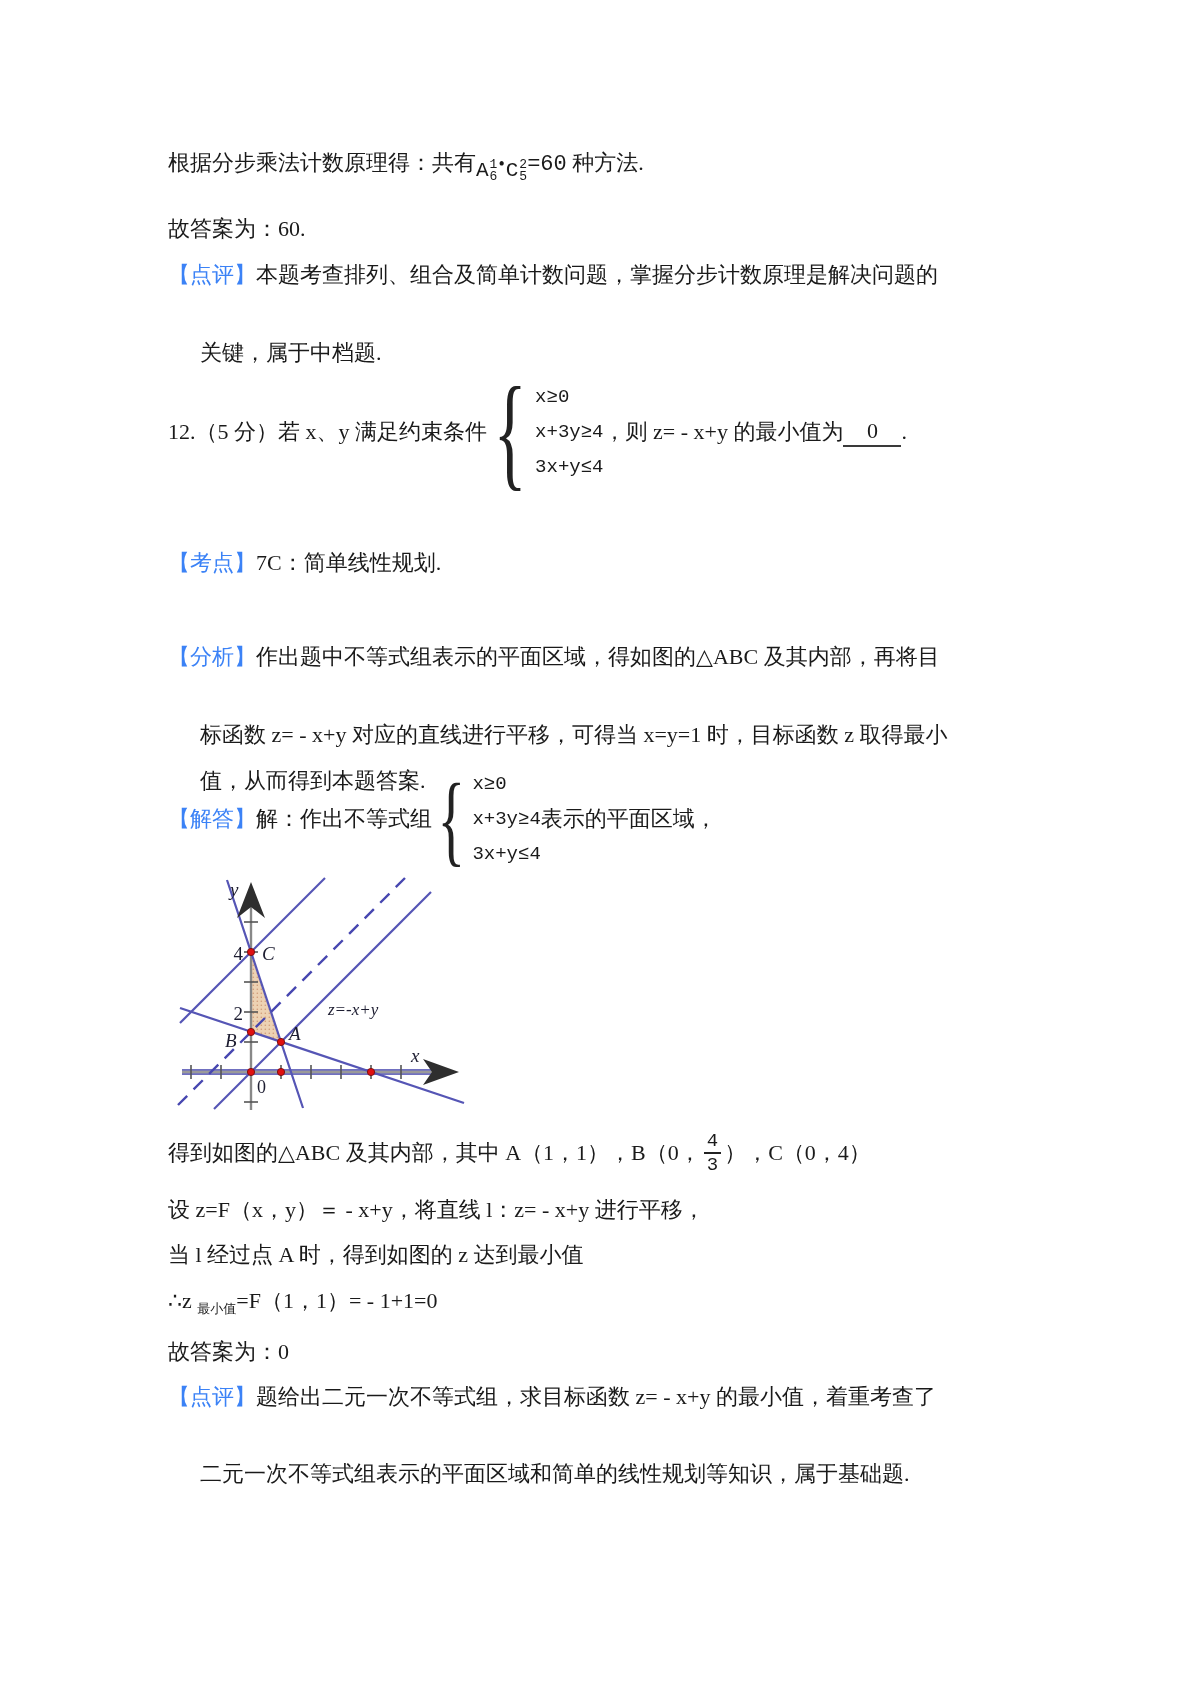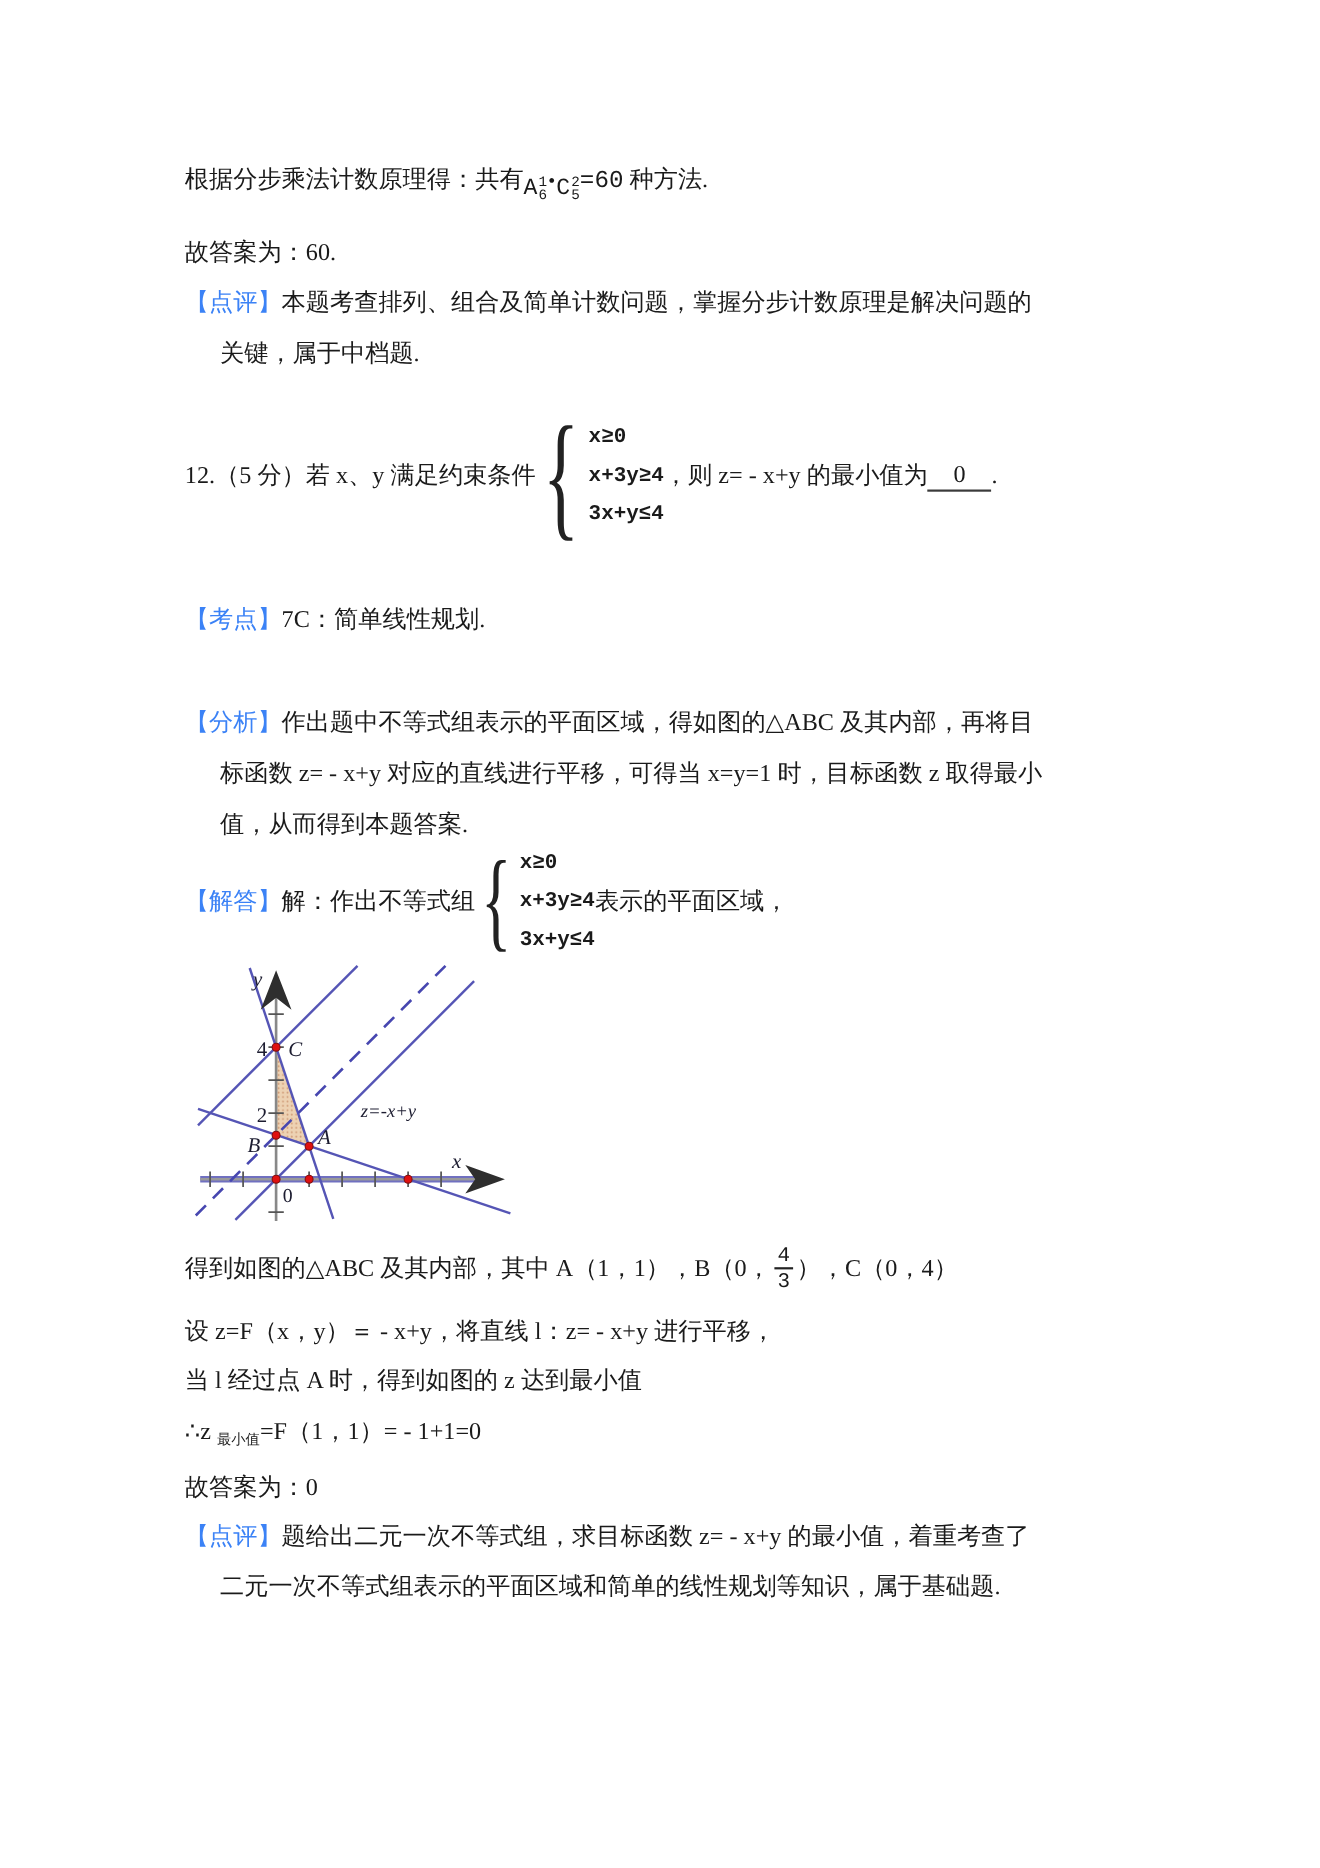--- a/index.html
+++ b/index.html
@@ -9,7 +9,7 @@
     color:#1a1a1a; font-size:22px; overflow:hidden;
   }
   .row { position:absolute; left:168px; white-space:nowrap; }
-  .indent { left:200px; }
+  .indent { left:200px;margin-top:32px; }
   .tag { color:#3b82f6; }
   .mono { font-family:"Liberation Mono","DejaVu Sans Mono",monospace; }
 

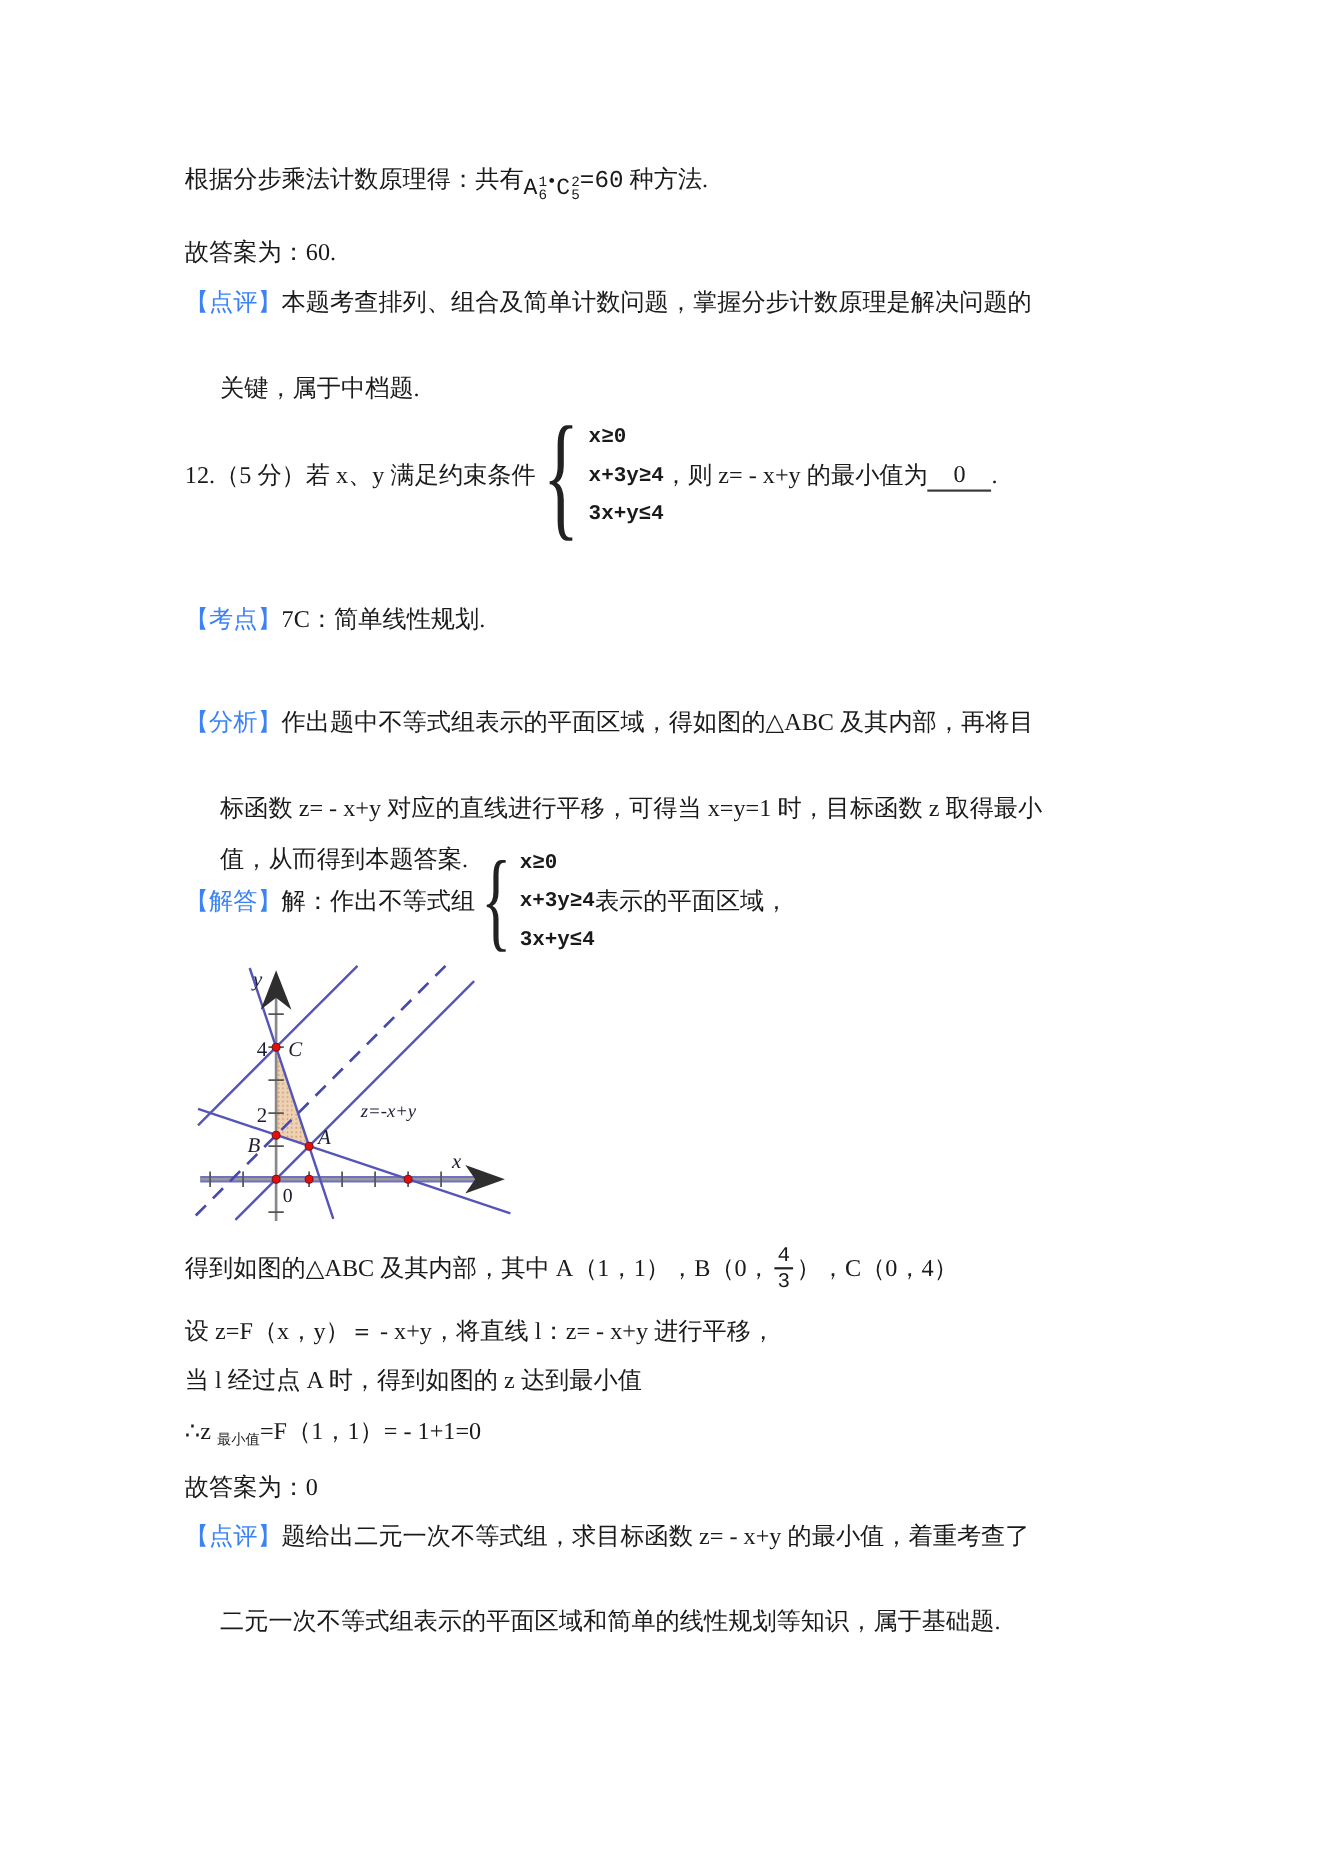--- a/index.html
+++ b/index.html
@@ -29,7 +29,7 @@
   .brace-sm { font-size:80px; transform:scale(0.72,1.26); }
   .stack { display:inline-flex; flex-direction:column; justify-content:space-between;
            font-family:"Liberation Mono","DejaVu Sans Mono",monospace;
-           font-size:19px; line-height:35px; margin-left:2px;font-weight:bold; }
+           font-size:19px; line-height:35px; margin-left:2px; }
 
   .blank { display:inline-block; min-width:58px; text-align:center;
            border-bottom:2px solid #3a3a3a; padding-bottom:1px; }

